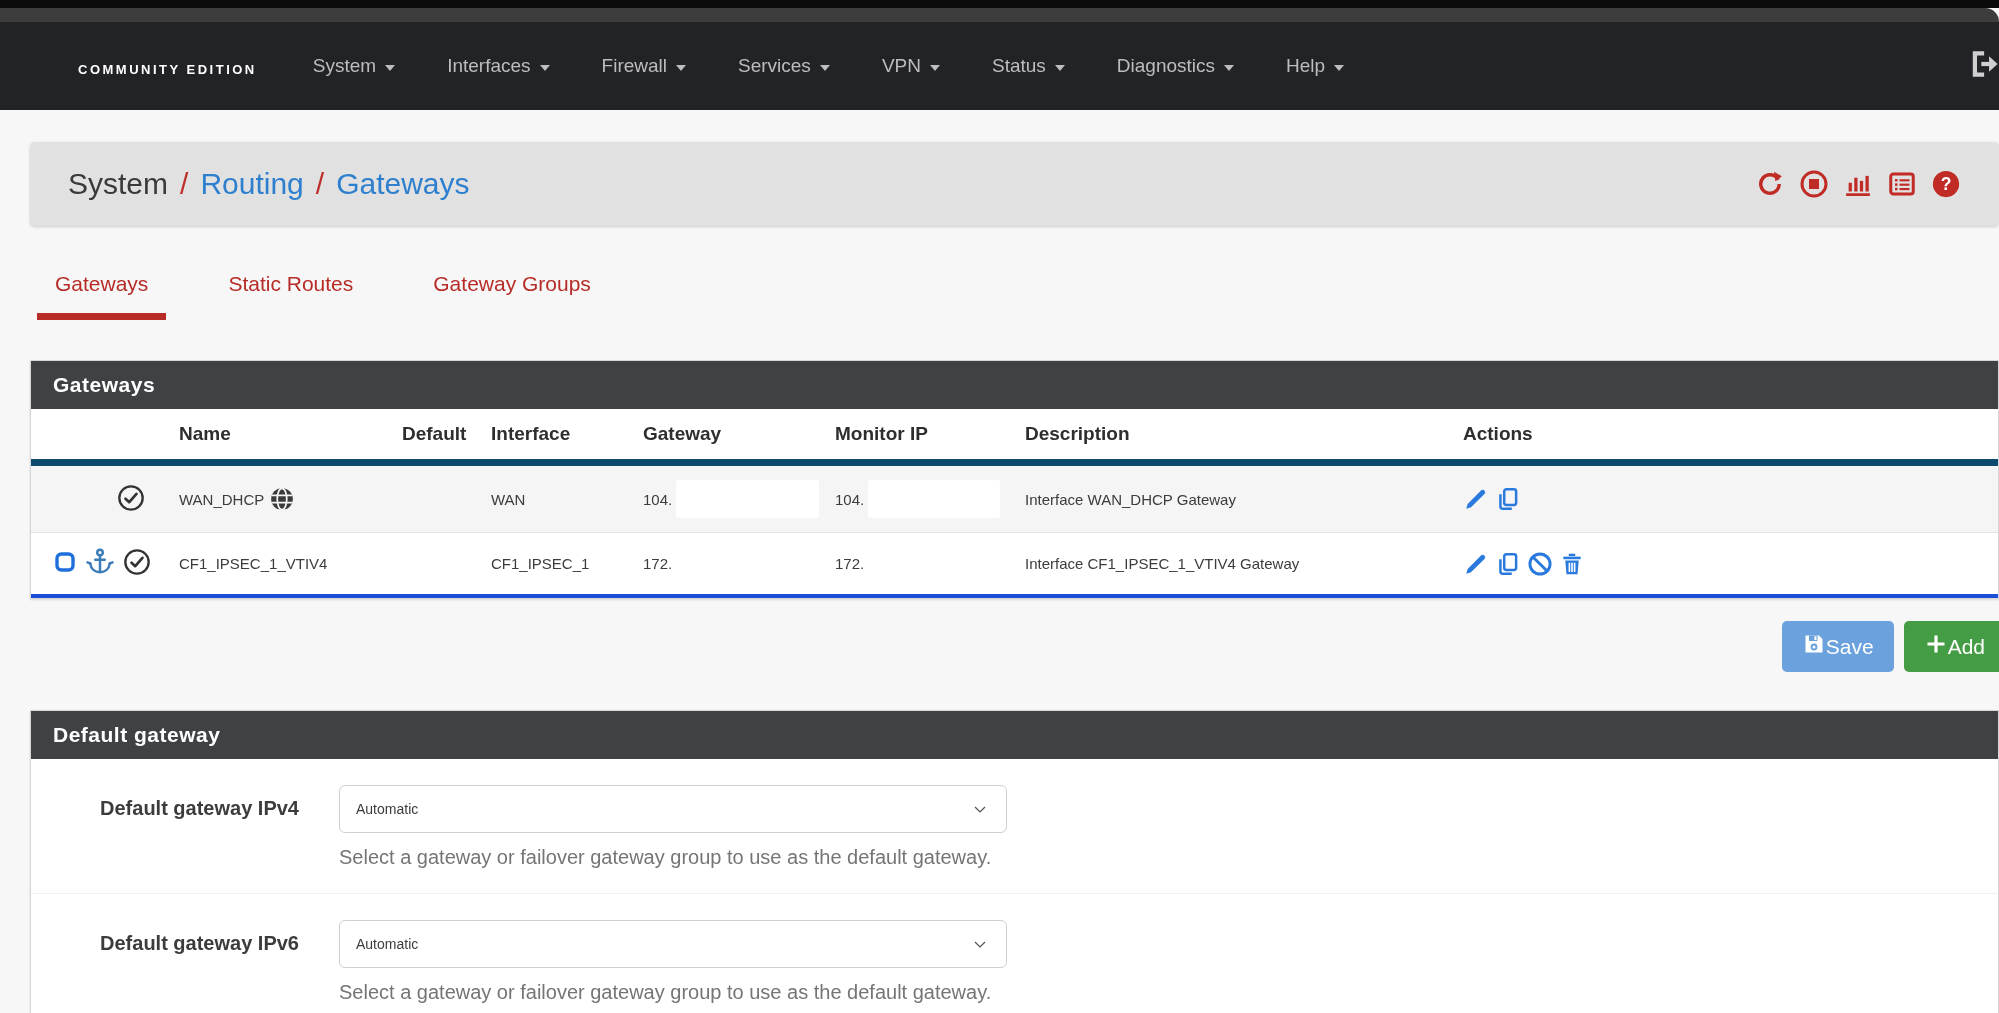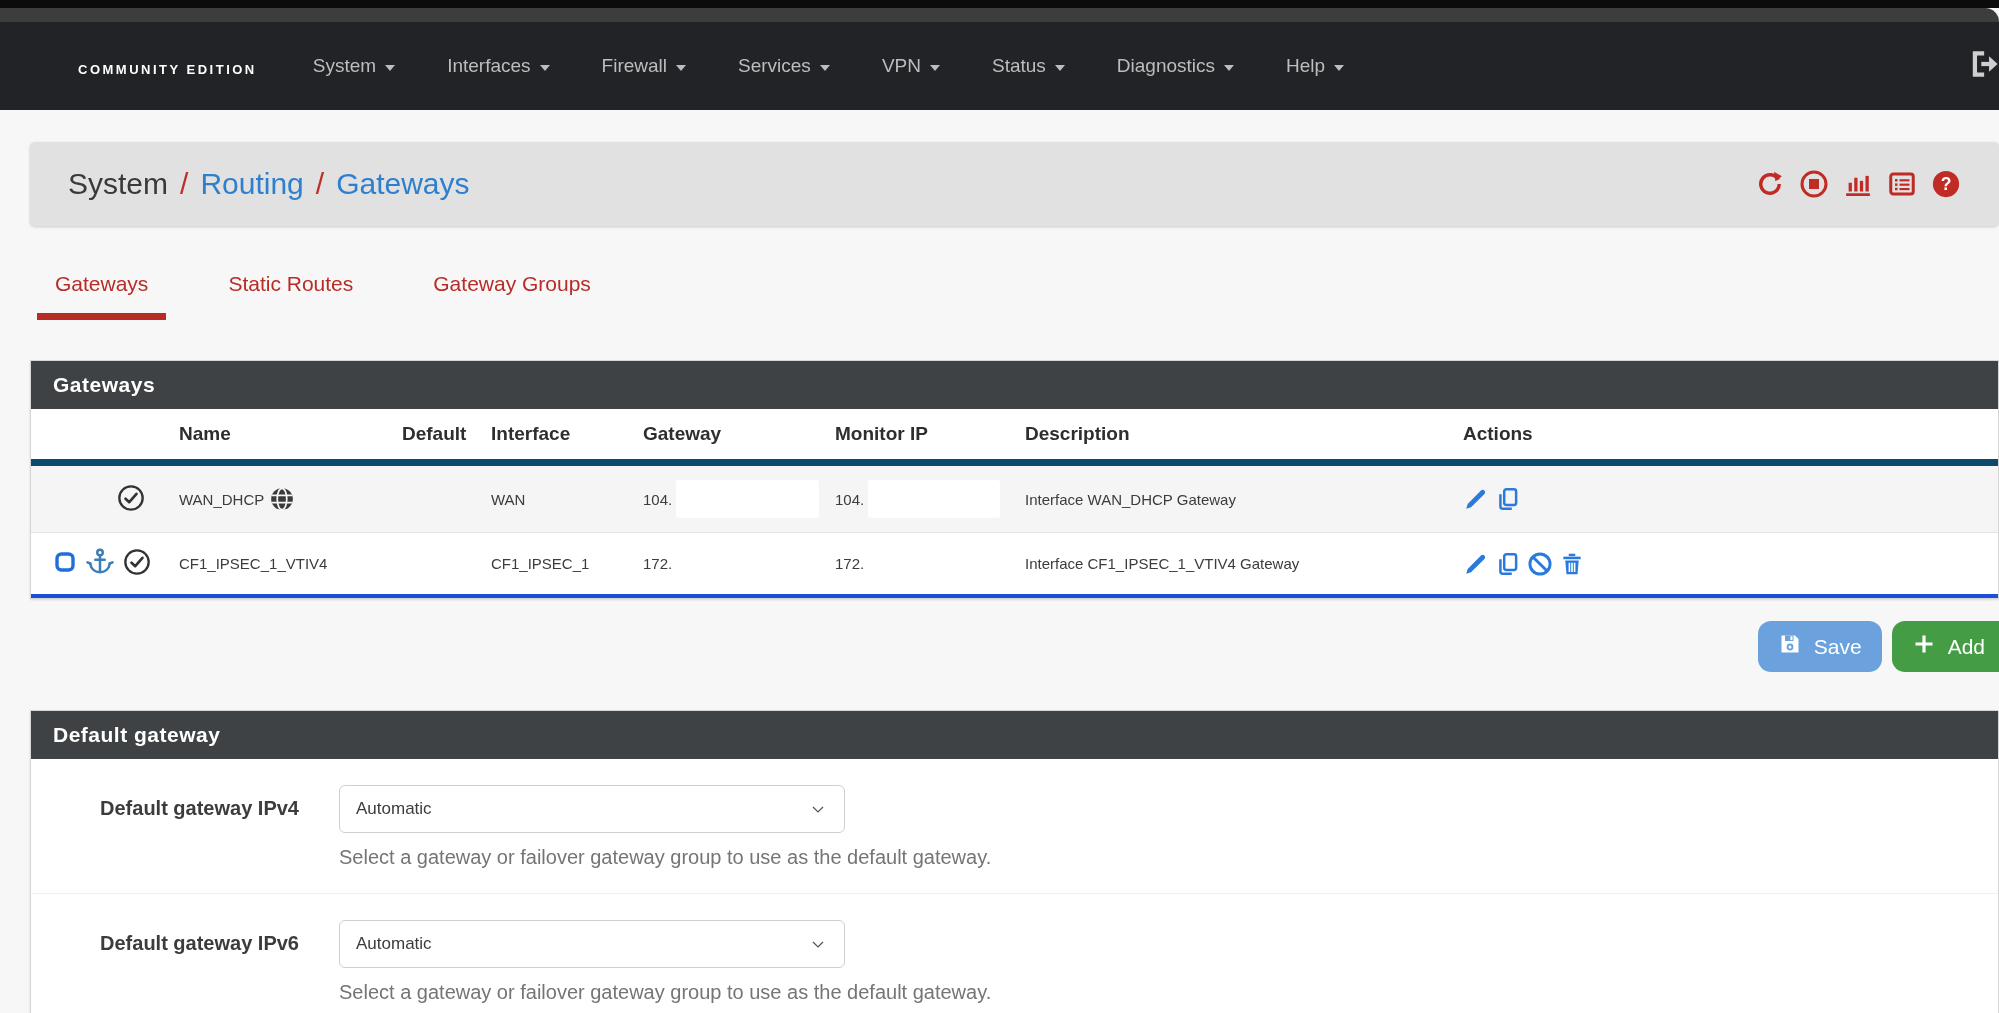--- a/index.html
+++ b/index.html
@@ -63,8 +63,8 @@
   
   .btn-row { display:flex; justify-content:flex-end; align-items:center; gap:10px;
     margin:22px 0 0 30px; padding-right:0; }
-  .btn { display:inline-flex; align-items:center; gap:12px; font-size:21px; color:#fff;
-    border:none; border-radius:13px; padding:11px 20px; cursor:pointer; }
+  .btn { display:inline-flex; align-items:center; font-size:21px; color:#fff;
+    border:none; border-radius:5px; padding:11px 20px; cursor:pointer; }
   .btn-save { background:#6ba1dc; }
   .btn-add { background:#449d44; margin-right:-16px; padding-right:30px; }
 

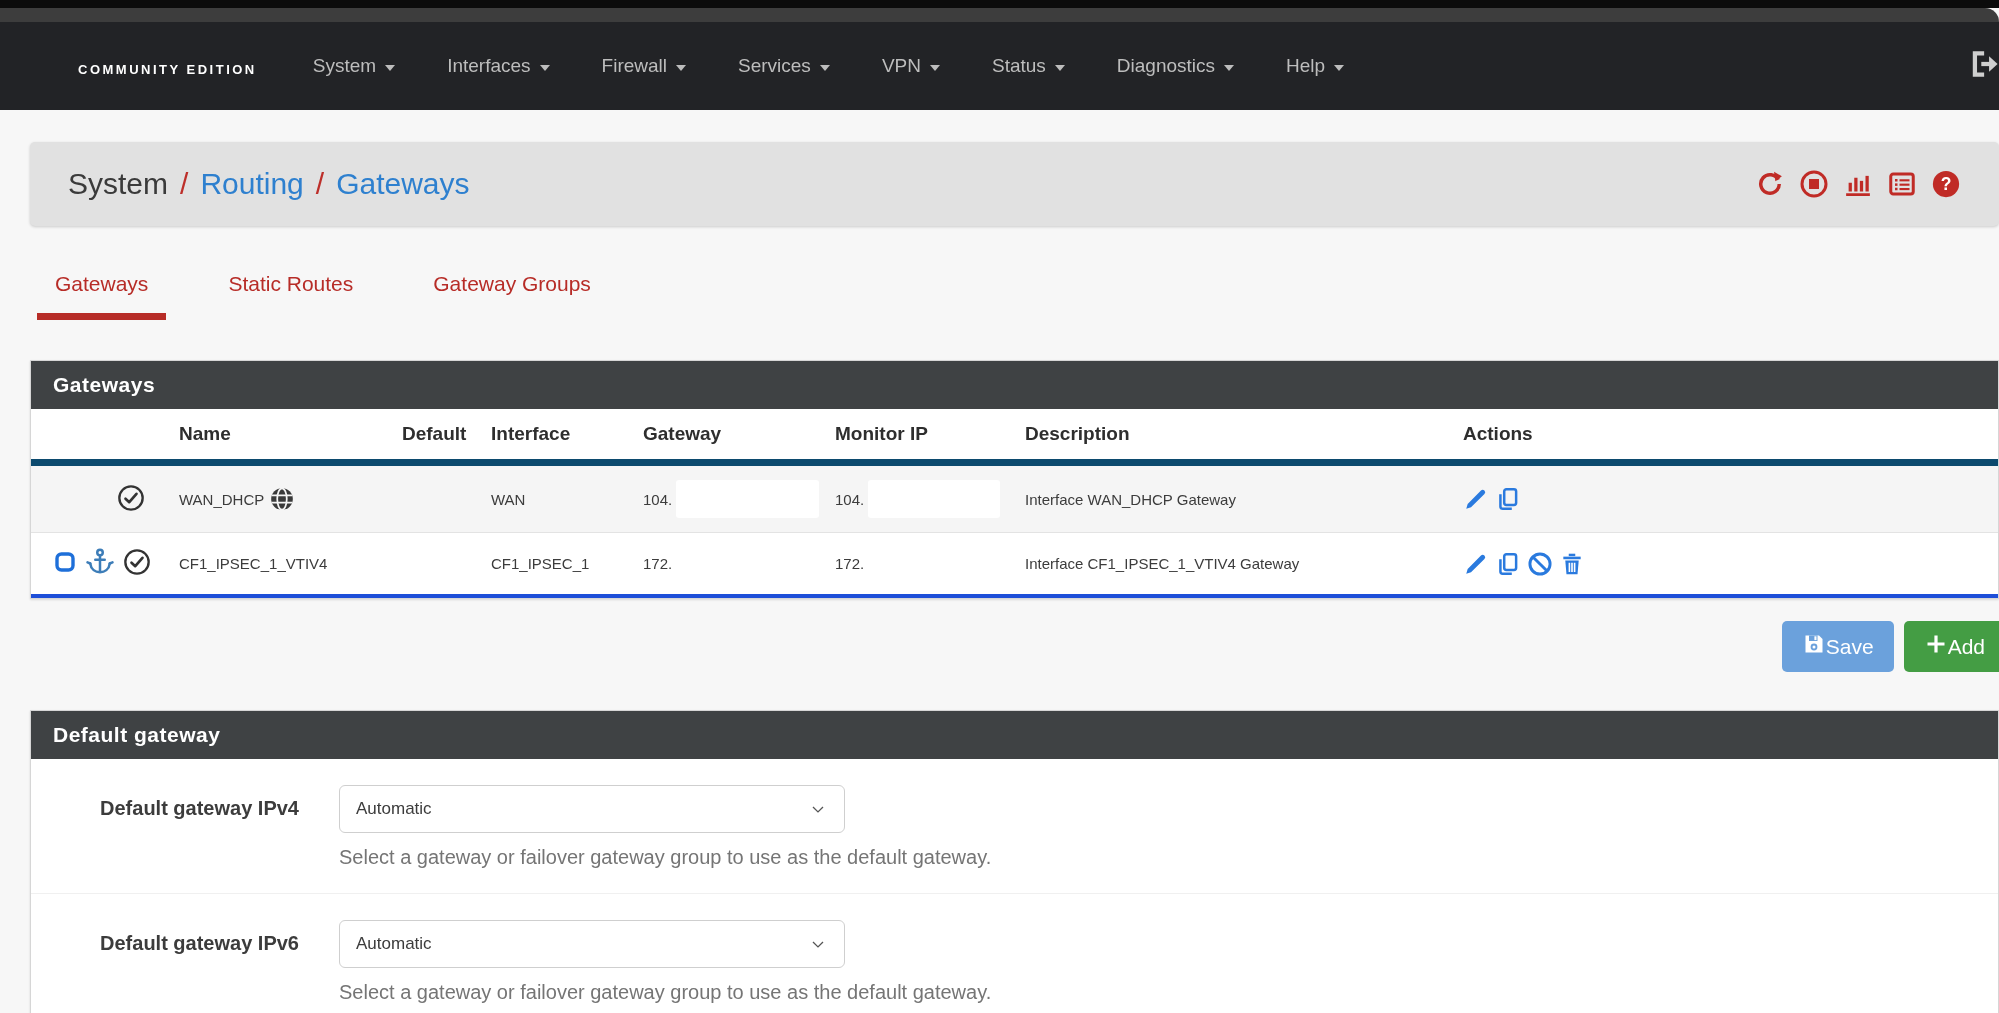--- a/index.html
+++ b/index.html
@@ -73,8 +73,8 @@
   .form-row + .form-row { border-top:1px solid #f0f0f0; }
   .form-label { width:268px; text-align:right; font-weight:bold; font-size:20px; padding-top:12px; }
   .form-field { margin-left:40px; }
-  .select { width:506px; height:48px; background:#fff; border:1px solid #cfcfcf; border-radius:6px;
-    display:flex; align-items:center; font-size:17px; color:#3c3c3c; padding:0 16px; cursor:pointer; }
+  .select { width:668px; height:48px; background:#fff; border:1px solid #cfcfcf; border-radius:6px;
+    display:flex; align-items:center; font-size:14px; color:#3c3c3c; padding:0 16px; cursor:pointer; }
   .select .chev { margin-left:auto; display:inline-flex; }
   .help-text { color:#757575; font-size:20px; margin-top:13px; }
 </style>

